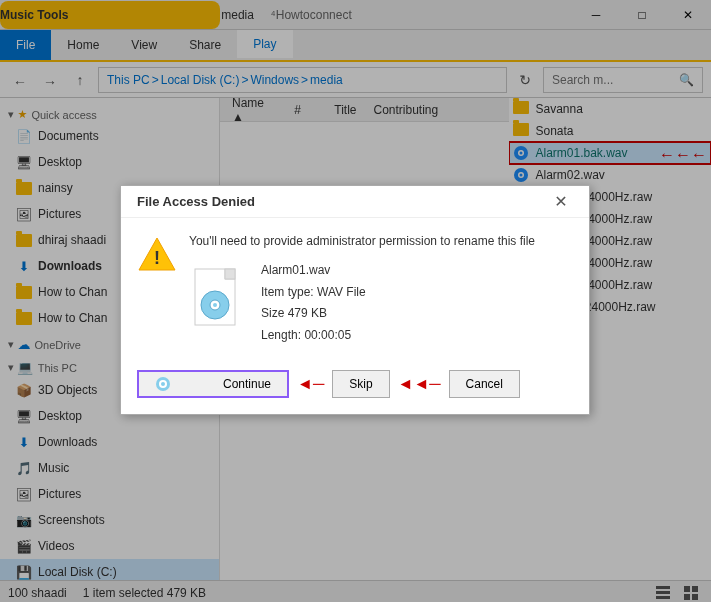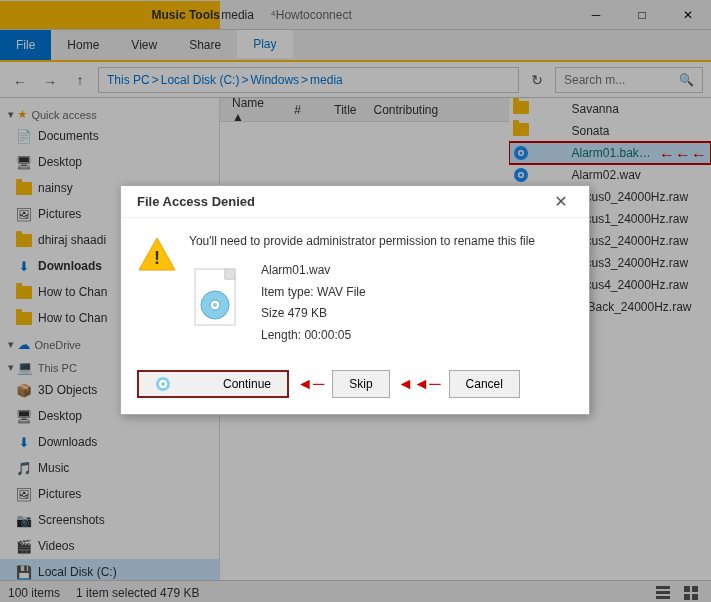--- a/index.html
+++ b/index.html
@@ -7,7 +7,7 @@
 
     
     .title-bar { background: #f0f0f0; height: 30px; display: flex; align-items: center; position: relative; border-bottom: 1px solid #ccc; }
-    .title-bar-ribbon { background: #ffc107; height: 28px; width: 220px; display: flex; align-items: center; justify-content: flex-end; color: #333; font-size: 12px; font-weight: 600; }
+    .title-bar-ribbon { background: #ffc107; height: 28px; width: 220px; display: flex; align-items: center; justify-content: flex-start; color: #333; font-size: 12px; font-weight: 600; border-radius: 8px; }
     .title-bar-title { flex: 1; text-align: center; font-size: 12px; color: #333; margin-left: -220px; }
     .title-bar-controls { display: flex; gap: 0; margin-left: auto; }
     .title-btn { width: 46px; height: 30px; border: none; background: transparent; cursor: pointer; font-size: 12px; display: flex; align-items: center; justify-content: center; }

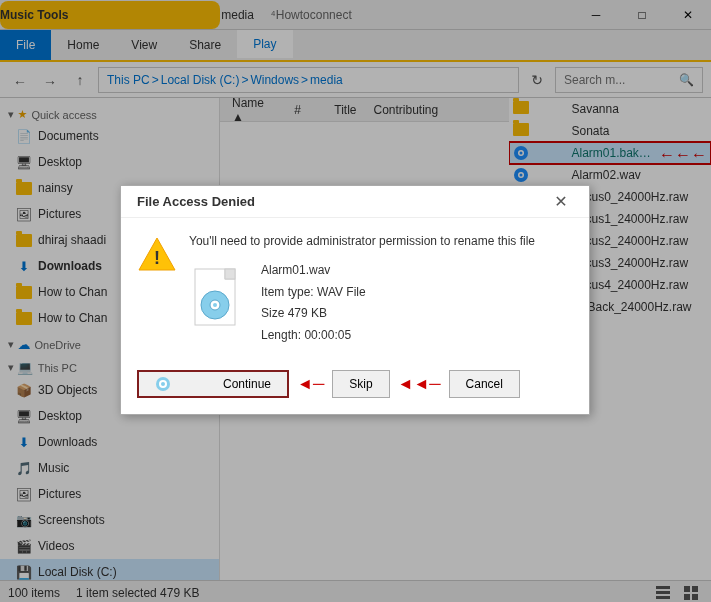--- a/index.html
+++ b/index.html
@@ -25,7 +25,7 @@
     .address-path { flex: 1; height: 26px; border: 1px solid #ccc; padding: 0 8px; font-size: 12px; display: flex; align-items: center; background: white; cursor: text; }
     .address-path span { color: #0078d7; cursor: pointer; }
     .address-sep { color: #333; margin: 0 2px; }
-    .search-box { width: 148px; height: 26px; border: 1px solid #ccc; padding: 0 8px; font-size: 12px; display: flex; align-items: center; gap: 4px; background: white; }
+    .search-box { width: 160px; height: 26px; border: 1px solid #ccc; padding: 0 8px; font-size: 12px; display: flex; align-items: center; gap: 4px; background: white; }
     .search-box input { border: none; outline: none; flex: 1; font-size: 12px; }
 
     

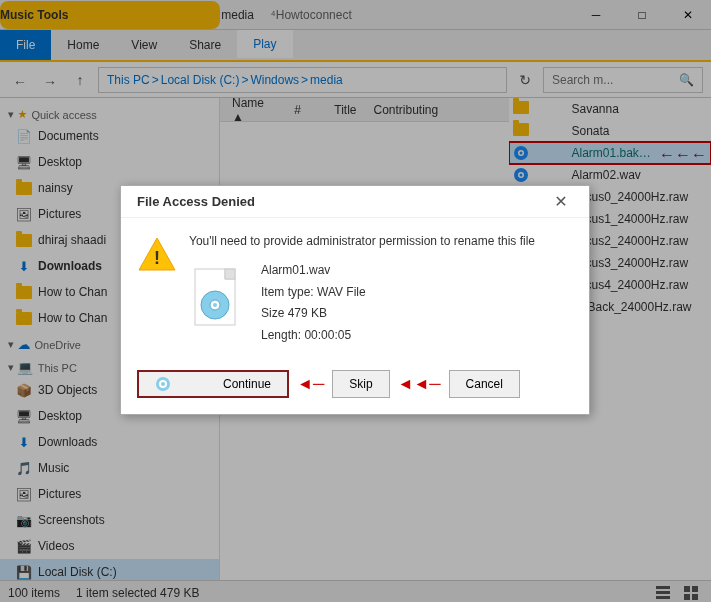--- a/index.html
+++ b/index.html
@@ -51,7 +51,7 @@
     .file-item.selected { background: #cce8ff; }
     .file-item.renamed { outline: 2px solid #cc0000; outline-offset: -2px; }
     .file-icon { width: 16px; height: 16px; margin-right: 6px; flex-shrink: 0; }
-    .file-name { flex: 2; font-size: 12px; color: #333; overflow: hidden; text-overflow: ellipsis; white-space: nowrap; margin-left: 36px; }
+    .file-name { flex: 2; font-size: 12px; color: #333; overflow: hidden; text-overflow: ellipsis; white-space: nowrap; }
 
     
     .status-bar { height: 24px; background: #f0f0f0; border-top: 1px solid #ccc; display: flex; align-items: center; padding: 0 8px; gap: 16px; font-size: 12px; color: #333; }

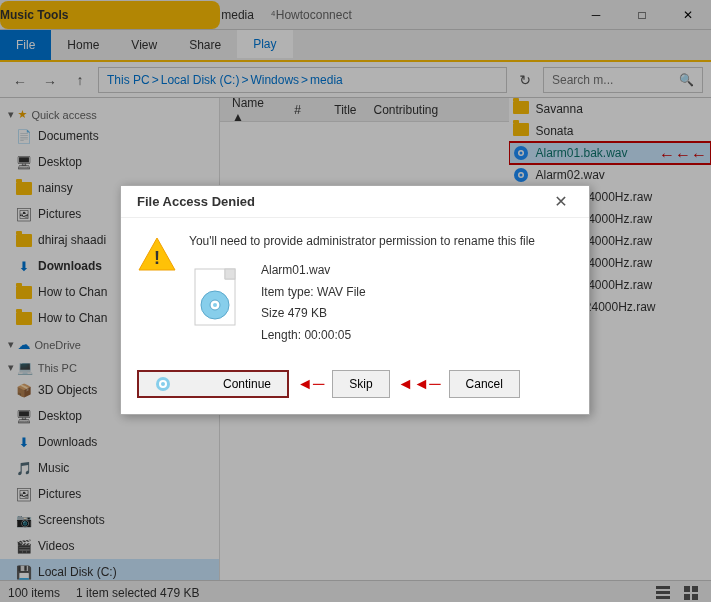--- a/index.html
+++ b/index.html
@@ -389,7 +389,7 @@
       </div>
     </div>
     <div class="dialog-buttons">
-      <button class="dialog-btn primary" style="border:2px solid #7f1d1d;gap:48px;">
+      <button class="dialog-btn primary" style="border:2px solid #8b5cf6;gap:48px;">
         <svg width="16" height="16" viewBox="0 0 16 16" style="margin-right:4px;">
             <circle cx="8" cy="8" r="7" fill="#87ceeb"></circle>
             <circle cx="8" cy="8" r="4" fill="white"></circle>

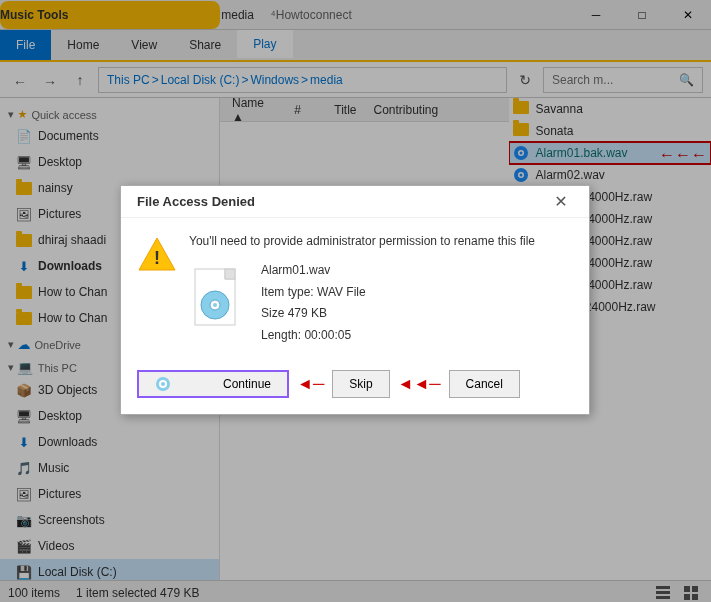--- a/index.html
+++ b/index.html
@@ -321,7 +321,7 @@
 </div>
 
 <div class="status-bar">
-  <span>100 items</span>
+  <span>100 shaadi</span>
   <span>1 item selected  479 KB</span>
   <div class="status-right">
     <div class="status-view-btn">

